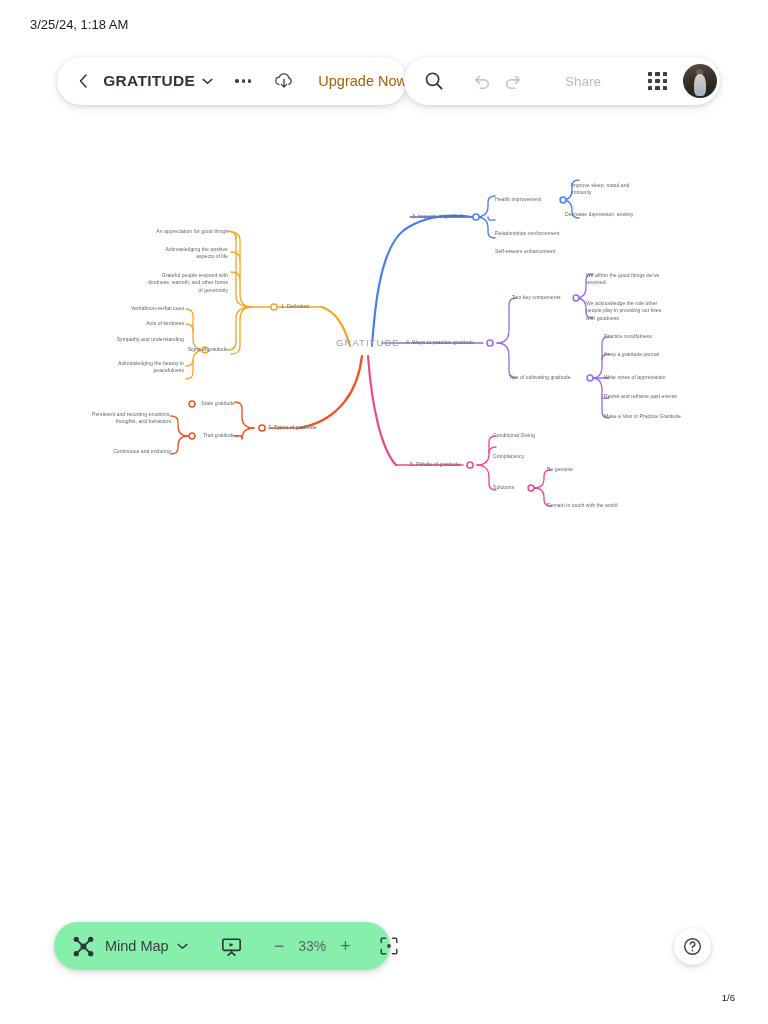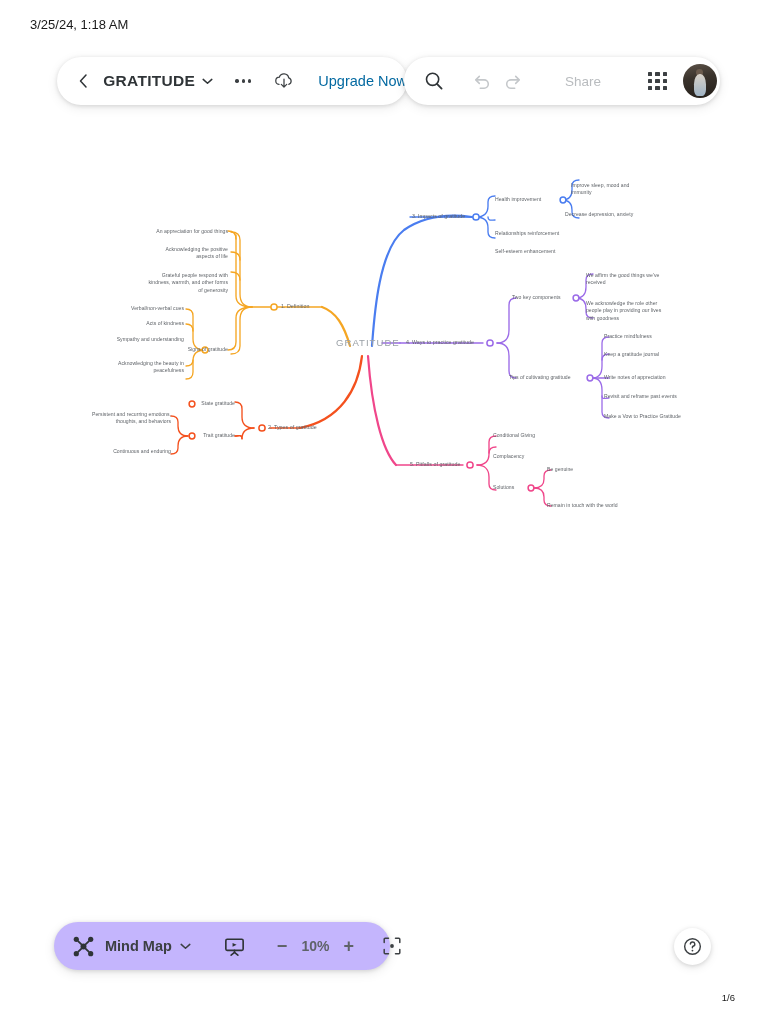--- a/index.html
+++ b/index.html
@@ -36,7 +36,7 @@
   .dots3 { margin-left:22px; display:flex; gap:3px; align-items:center; cursor:pointer; }
   .dots3 i { width:3.4px; height:3.4px; border-radius:50%; background:#3c4043; display:block; }
   .cloud-ic { margin-left:21px; width:24px; height:24px; cursor:pointer; }
-  .upgrade { margin-left:22px; font-size:14.5px; color:#0369a1; white-space:nowrap; }
+  .upgrade { margin-left:22px; font-size:14.5px; color:#a16207; white-space:nowrap; }
 
   .search-ic { margin-left:18px; width:24px; height:24px; cursor:pointer; }
   .undo-ic { margin-left:25px; width:21px; height:21px; cursor:pointer; }

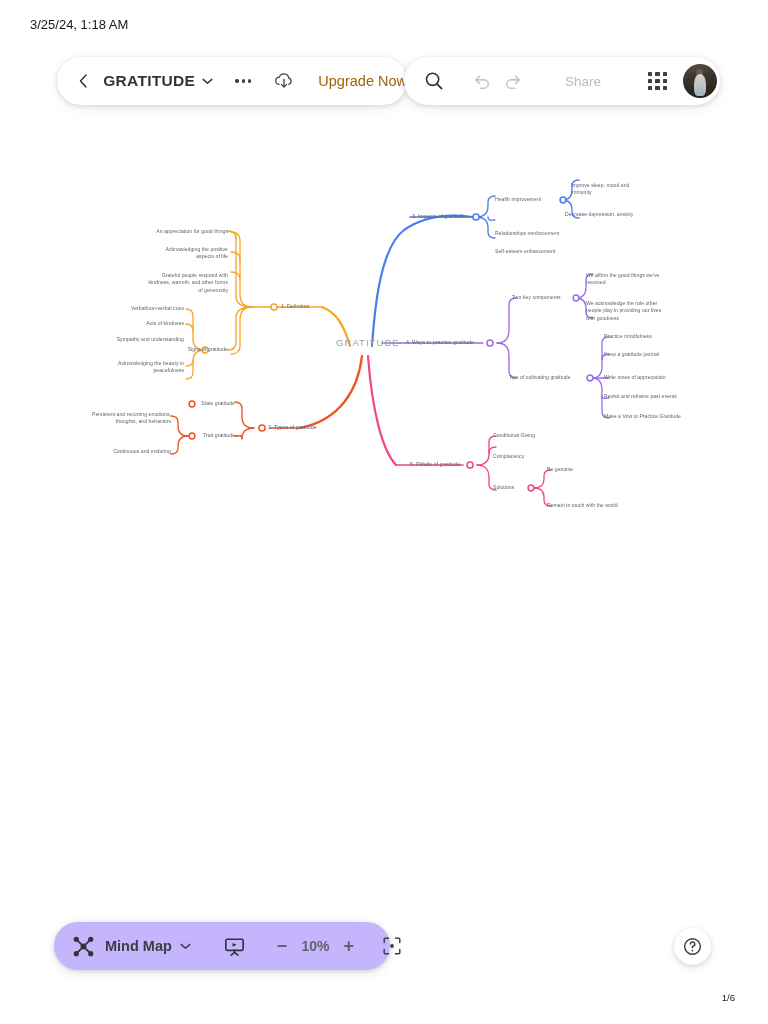--- a/index.html
+++ b/index.html
@@ -64,9 +64,9 @@
   
   .bottom-bar {
     position:absolute; left:54px; top:922px; width:336px; height:48px;
-    background:#c4b5fd; border-radius:24px;
+    background:#86efac; border-radius:24px;
     box-shadow:0 1px 4px rgba(0,0,0,.13), 0 3px 12px rgba(0,0,0,.09);
-    display:flex; align-items:center; z-index:3;font-weight:bold;
+    display:flex; align-items:center; z-index:3;
   }
   .mm-ic { margin-left:17px; width:25px; height:25px; cursor:pointer; }
   .mm-lbl { margin-left:9px; font-size:14.5px; color:#3c4043; white-space:nowrap; }

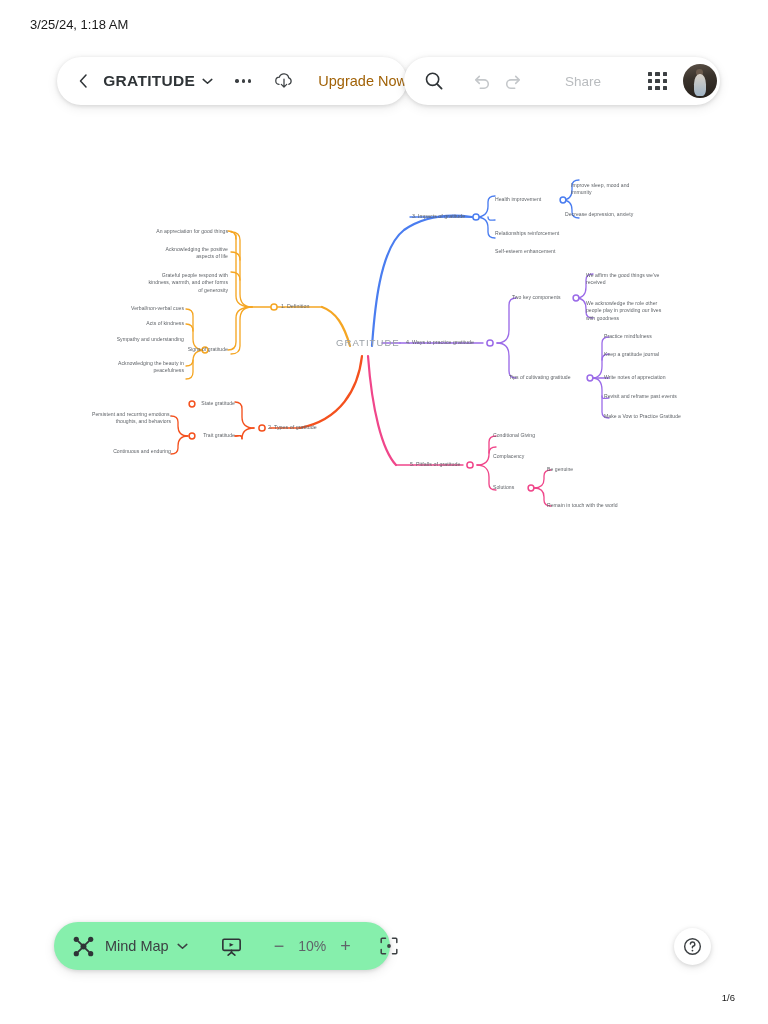--- a/index.html
+++ b/index.html
@@ -342,7 +342,7 @@
       </svg>
     </div>
     <div class="zoom-minus">−</div>
-    <div class="zoom-val">10%</div>
+    <div class="zoom-val">33%</div>
     <div class="zoom-plus">+</div>
     <div class="fit-ic">
       <svg width="20" height="20" viewBox="0 0 20 20" fill="none">

